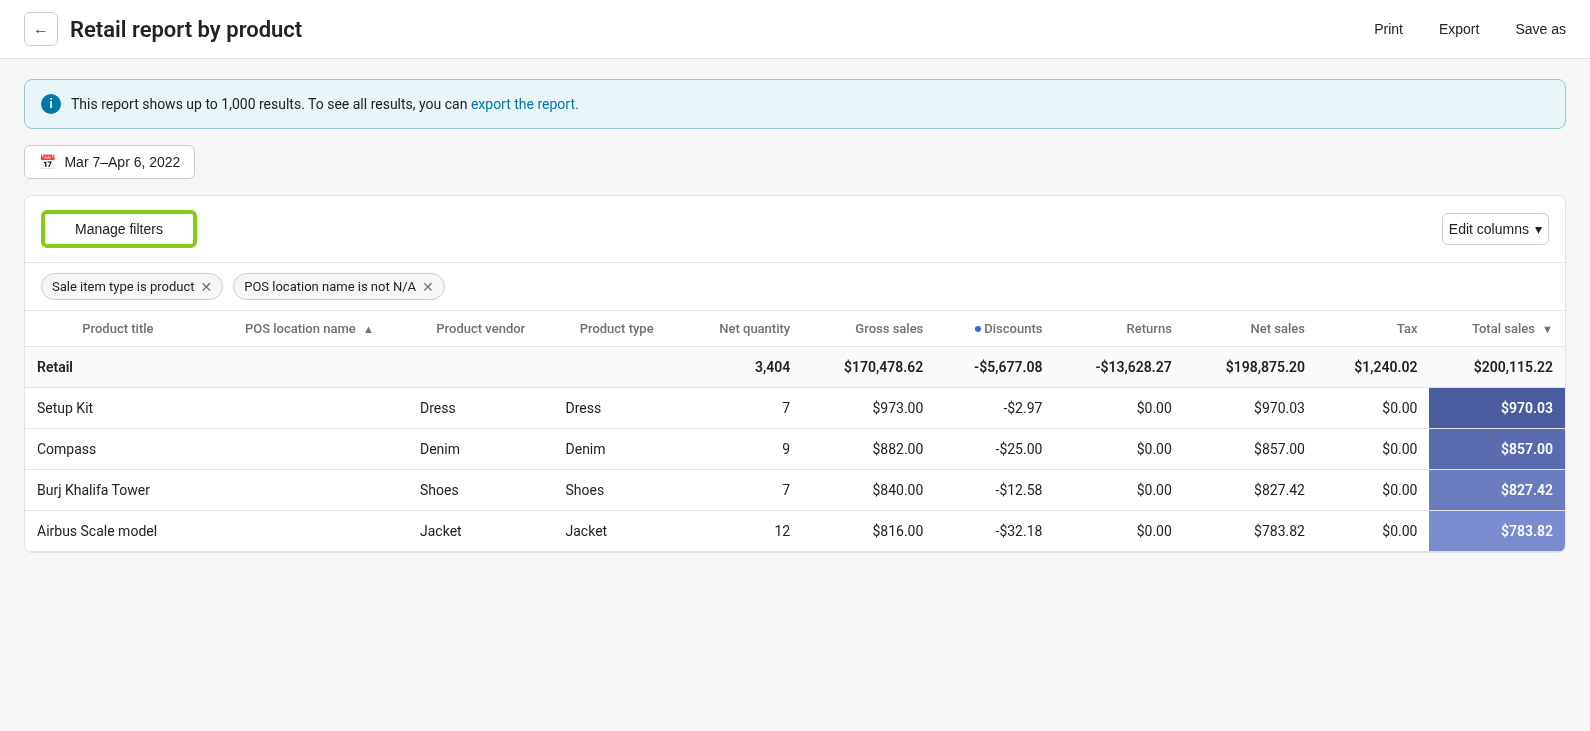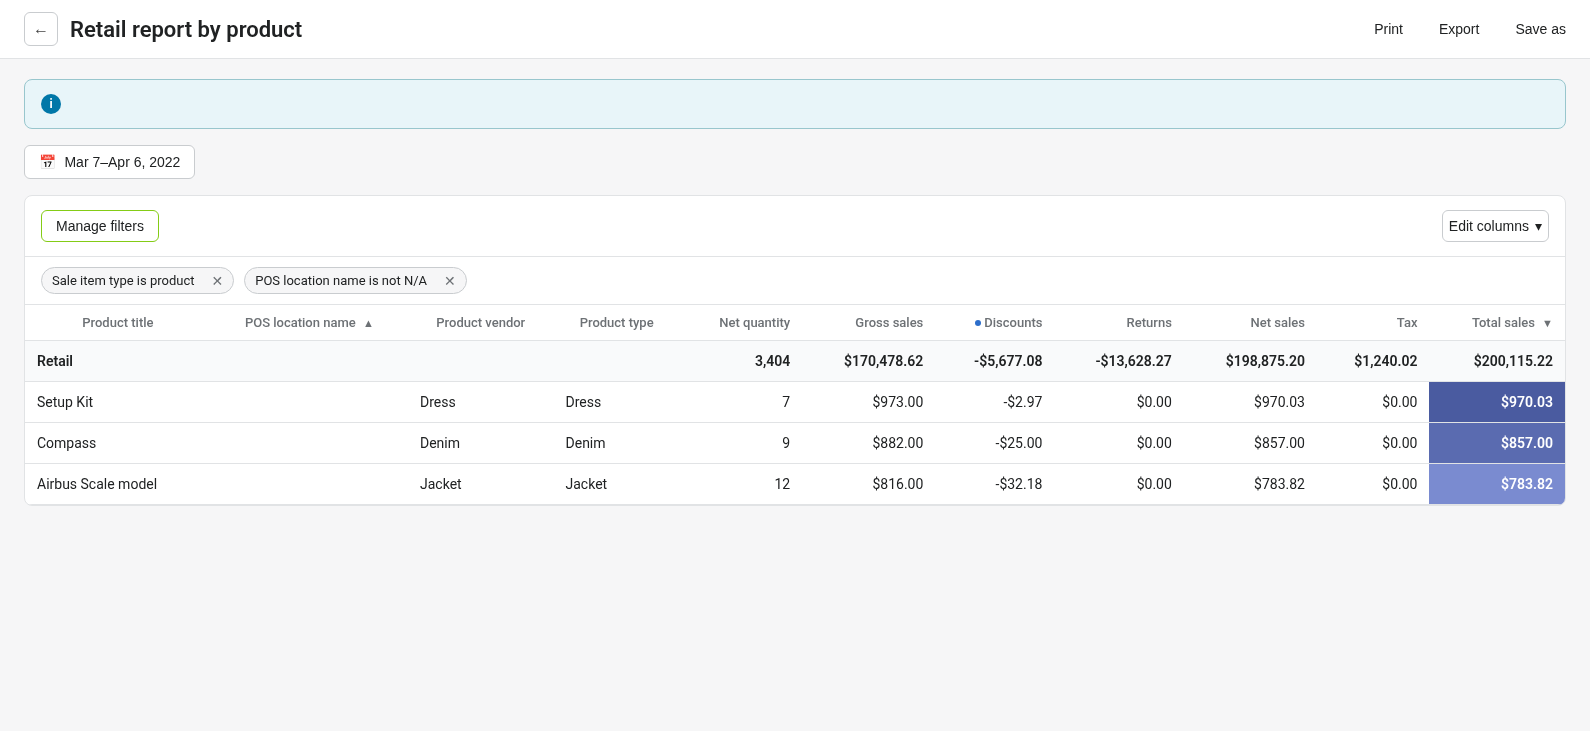--- a/index.html
+++ b/index.html
@@ -268,6 +268,9 @@
 
   <div class="info-banner">
     <div class="info-icon">i</div>
+    <div class="info-text">
+      <span>This report shows up to 1,000 results. To see all results, you can </span><a class="info-link" href="#">export the report.</a>
+    </div>
   </div>
 
   <div class="date-section">

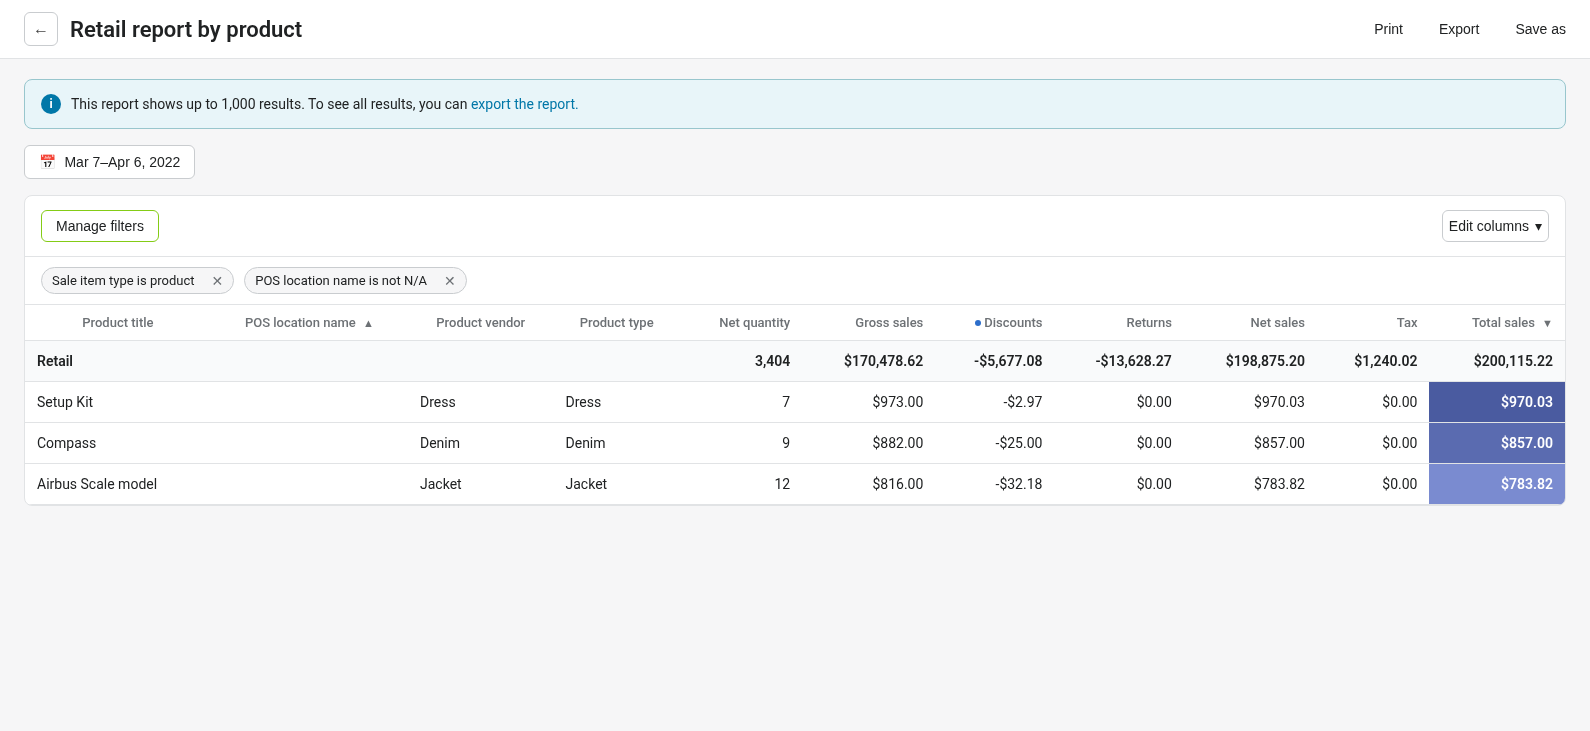--- a/index.html
+++ b/index.html
@@ -129,8 +129,8 @@
       border-bottom: 1px solid #e1e3e5;
     }
     .manage-filters-btn {
-      padding: 7px 14px;
-      border: 1px solid #84cc16;
+      padding: 7px 30px;
+      border: 4px solid #84cc16;
       border-radius: 6px;
       background: #fff;
       cursor: pointer;

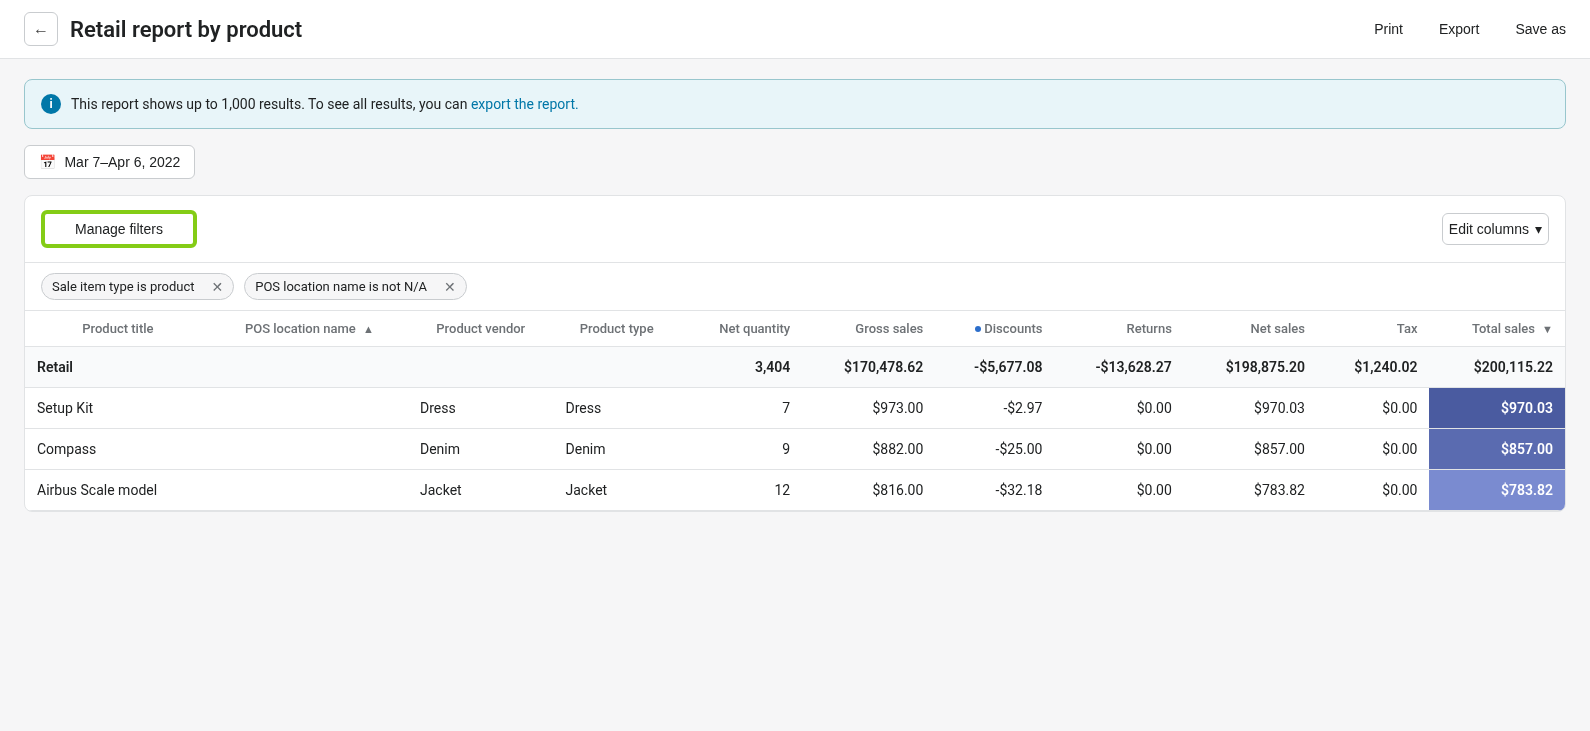--- a/index.html
+++ b/index.html
@@ -160,7 +160,7 @@
     .filter-tag {
       display: flex;
       align-items: center;
-      gap: 17px;
+      gap: 6px;
       padding: 5px 10px;
       border: 1px solid #c9cccf;
       border-radius: 20px;

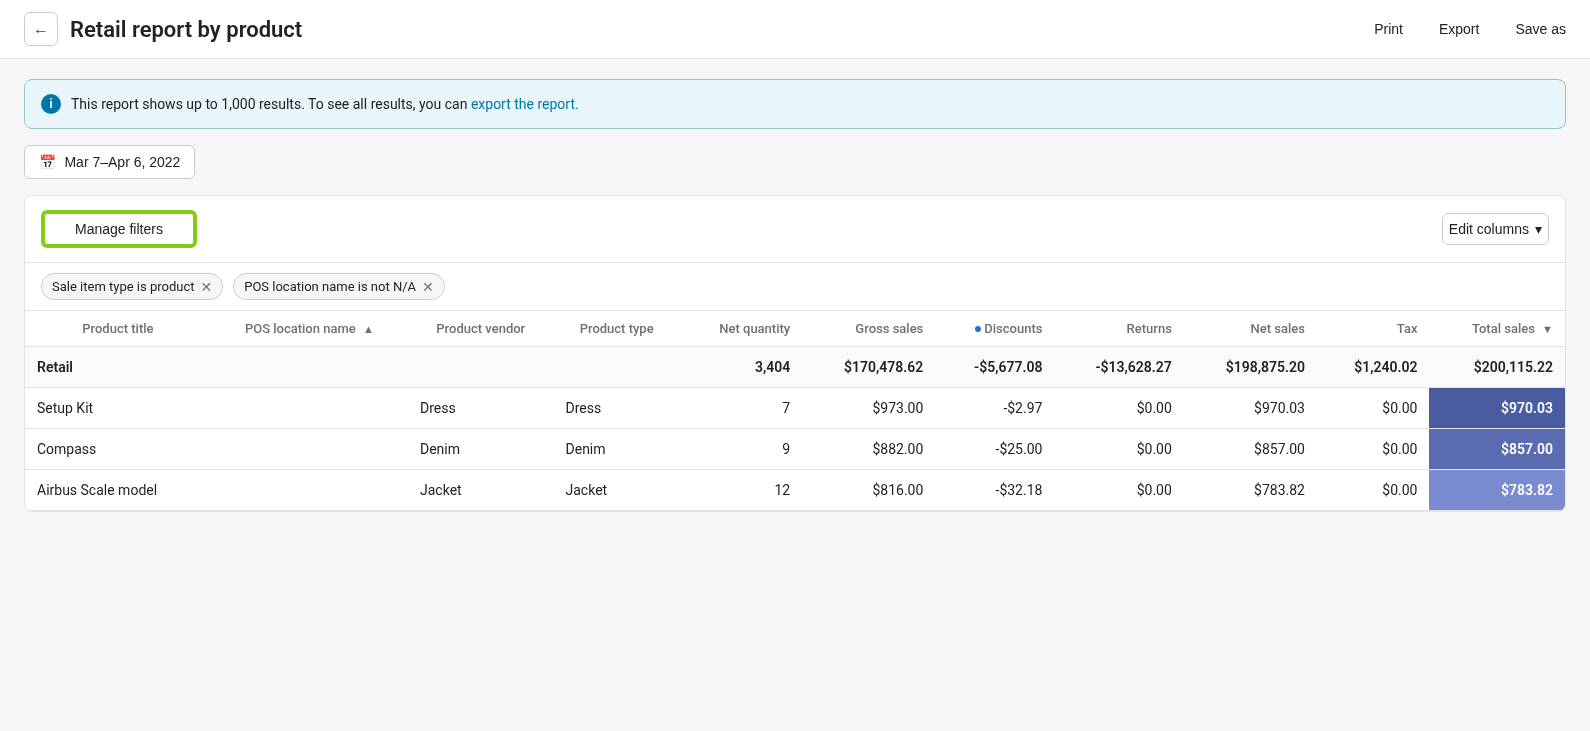--- a/index.html
+++ b/index.html
@@ -370,6 +370,19 @@
           <td class="total-sales-cell-2">$857.00</td>
         </tr>
 
+        <tr>
+          <td>Burj Khalifa Tower</td>
+          <td></td>
+          <td>Shoes</td>
+          <td>Shoes</td>
+          <td class="right">7</td>
+          <td class="right">$840.00</td>
+          <td class="right">-$12.58</td>
+          <td class="right">$0.00</td>
+          <td class="right">$827.42</td>
+          <td class="right">$0.00</td>
+          <td class="total-sales-cell-3">$827.42</td>
+        </tr>
 
         <tr>
           <td>Airbus Scale model</td>

